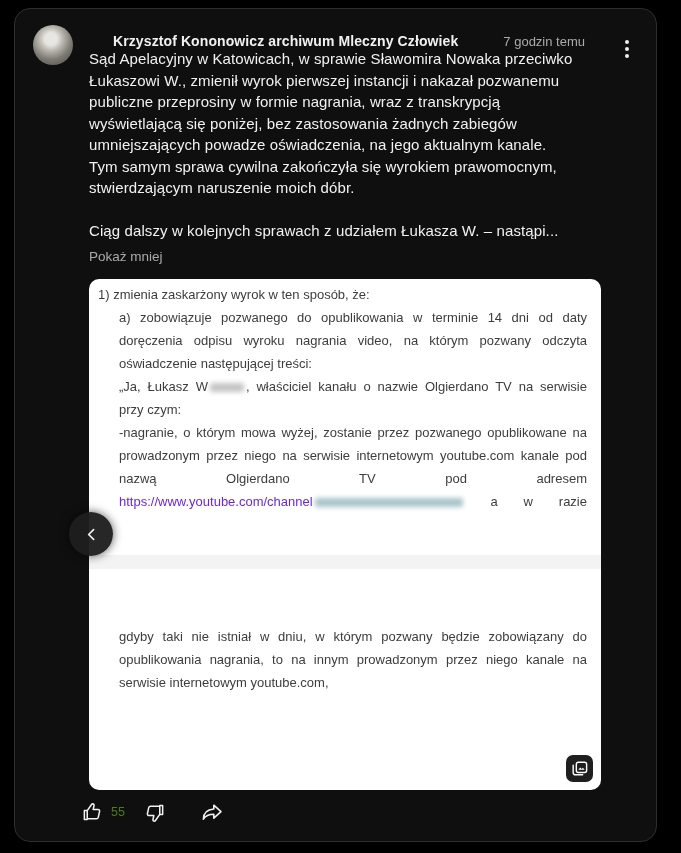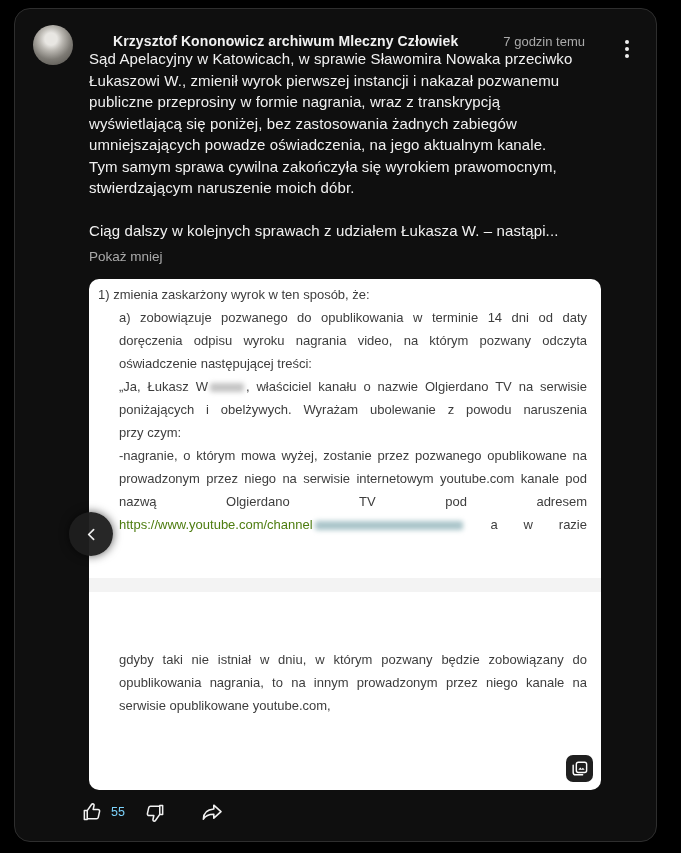--- a/index.html
+++ b/index.html
@@ -81,7 +81,6 @@
         <div class="doc-line just"><span>doręczenia odpisu wyroku nagrania video, na którym pozwany odczyta</span></div>
         <div class="doc-line"><span>oświadczenie następującej treści:</span></div>
         <div class="doc-line just"><span>„Ja, Łukasz W</span><span class="blur" style="width: 34px;"></span><span>, właściciel kanału o nazwie Olgierdano TV na serwisie</span></div>
-        <div class="doc-line just"><span>poniżających i obelżywych. Wyrażam ubolewanie z powodu naruszenia</span></div>
         <div class="doc-line"><span>przy czym:</span></div>
         <div class="doc-line just"><span>-nagranie, o którym mowa wyżej, zostanie przez pozwanego opublikowane na</span></div>
         <div class="doc-line just"><span>prowadzonym przez niego na serwisie internetowym youtube.com kanale pod</span></div>

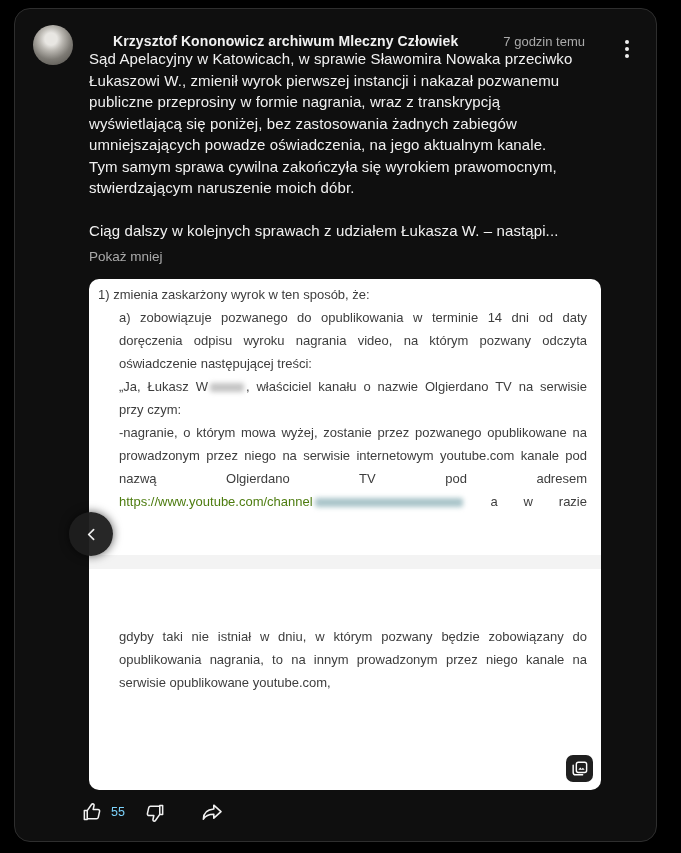--- a/index.html
+++ b/index.html
@@ -26,7 +26,7 @@
   .doc-line{font-size:13px;line-height:23px;color:#3d3d3d;white-space:nowrap;}
   .doc-line.just{text-align:justify;text-align-last:justify;white-space:normal;}
   .doc-line.hang{text-indent:-21px;}
-  .doc-link{color:#4d7c0f;}
+  .doc-link{color:#6d28d9;}
   .blur{display:inline-block;height:9px;border-radius:2px;background:#c4c4c4;
     filter:blur(2.5px);margin:0 2px -1px 2px;}
   .blur-link{background:#a9c4c9;}

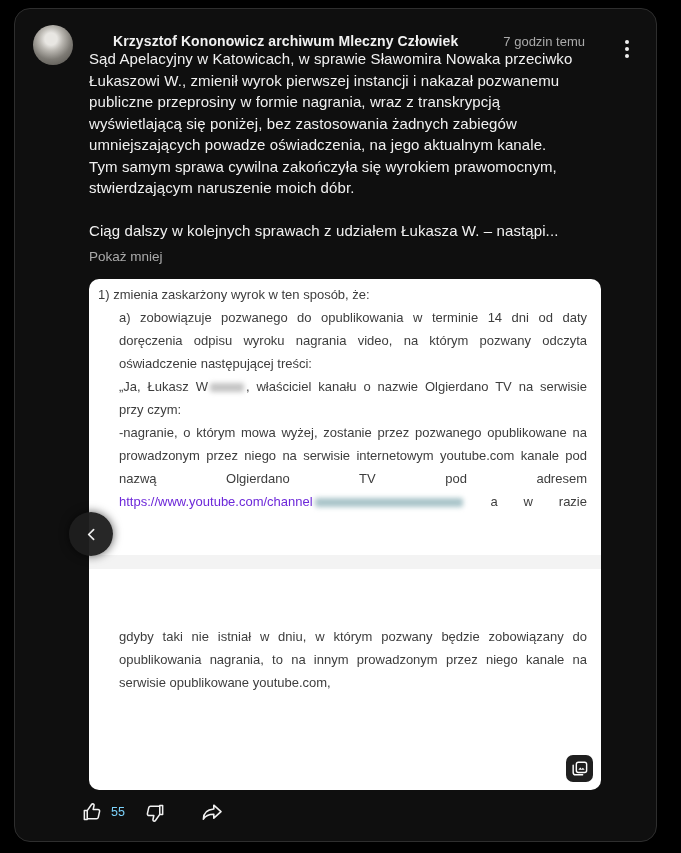--- a/index.html
+++ b/index.html
@@ -89,7 +89,7 @@
         <div class="doc-band" style="margin-top: 42px; height: 14px;"></div>
         <div class="doc-line just" style="margin-top: 56px;"><span>gdyby taki nie istniał w dniu, w którym pozwany będzie zobowiązany do</span></div>
         <div class="doc-line just"><span>opublikowania nagrania, to na innym prowadzonym przez niego kanale na</span></div>
-        <div class="doc-line"><span>serwisie opublikowane youtube.com,</span></div>
+        <div class="doc-line"><span>serwisie internetowym youtube.com,</span></div>
       </div>
     <div class="gallery-badge">
       <svg width="19" height="19" viewBox="0 0 24 24">

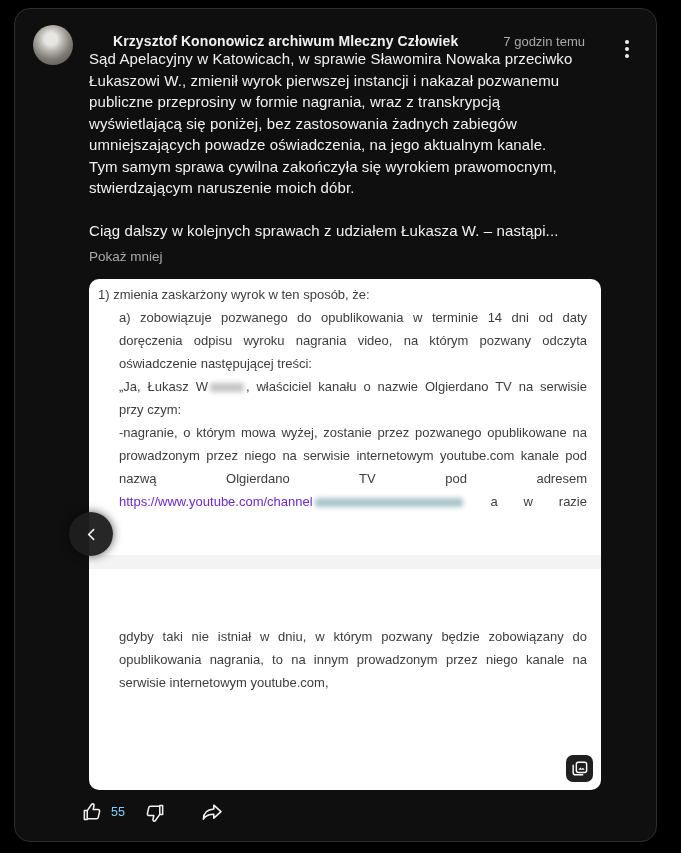--- a/index.html
+++ b/index.html
@@ -41,7 +41,7 @@
   
   .actions{position:absolute;left:66px;top:791px;display:flex;align-items:center;}
   .act-btn{background:none;border:none;padding:0;display:flex;align-items:center;cursor:pointer;}
-  .like-count{color:#7dd3fc;font-size:12.5px;margin:0 18px 0 7px;}
+  .like-count{color:#4d7c0f;font-size:12.5px;margin:0 18px 0 7px;}
   .dislike-gap{margin-right:34px;}
 </style>
 </head>

